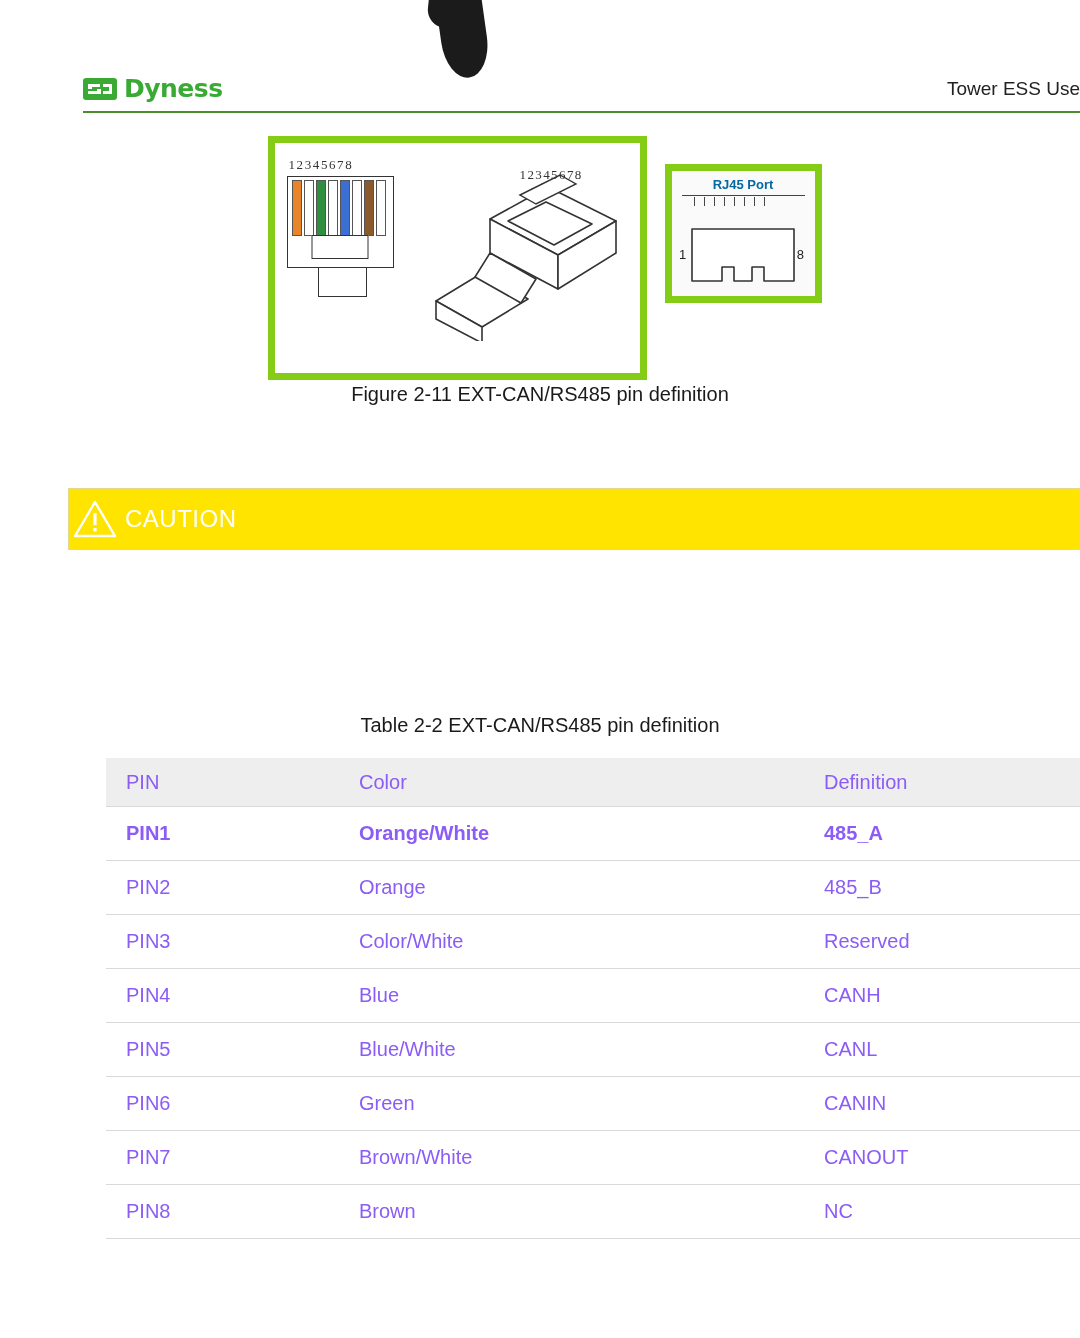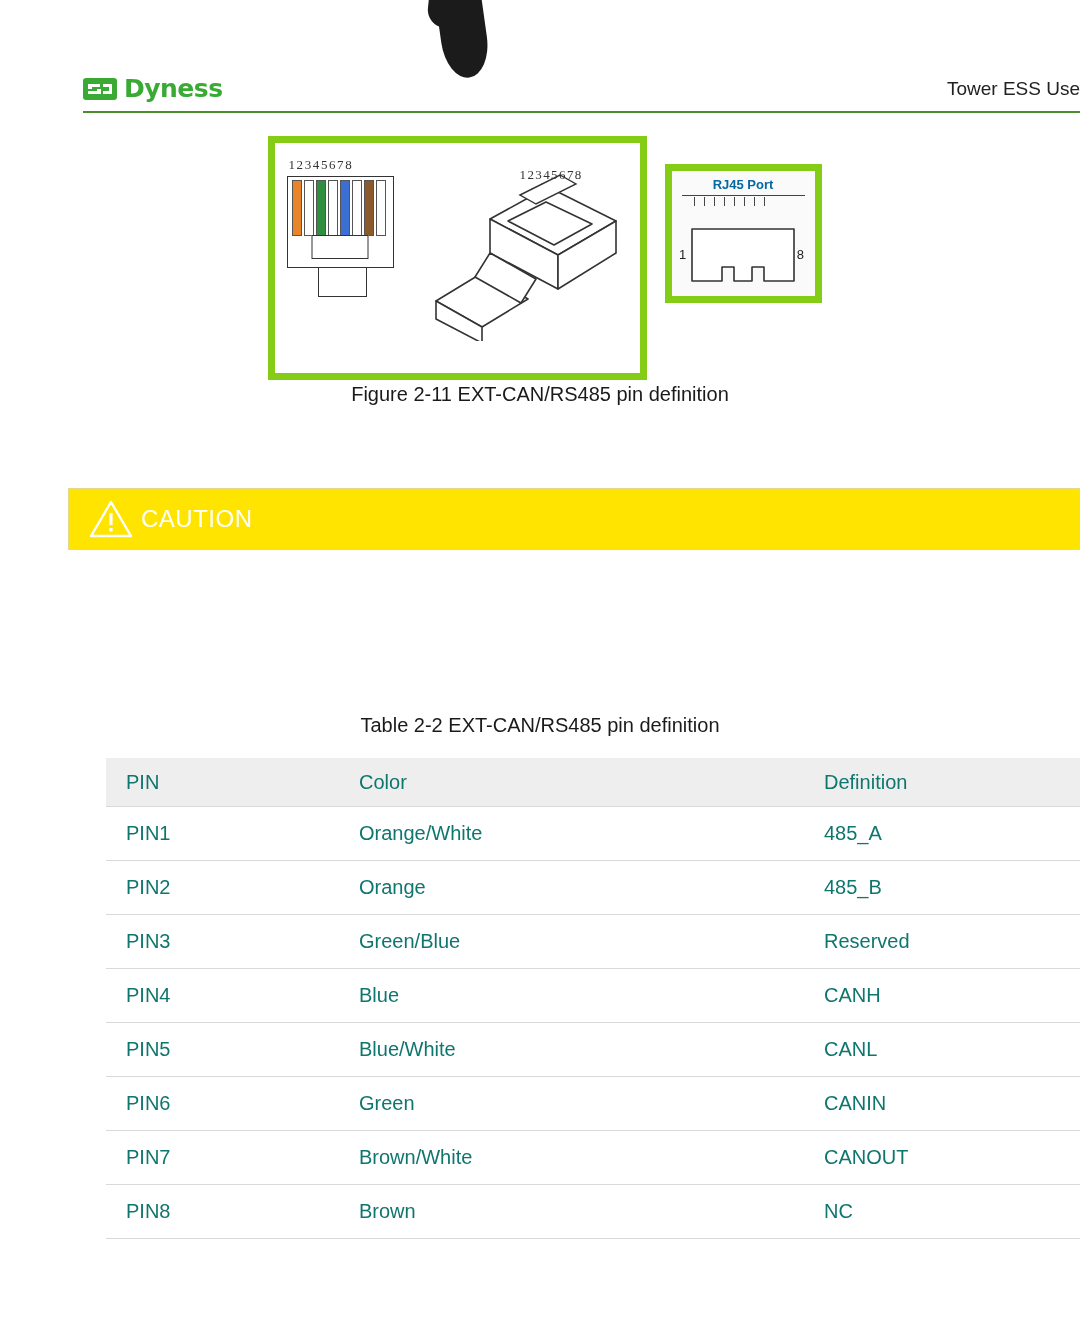--- a/index.html
+++ b/index.html
@@ -263,7 +263,7 @@
     height: 60px;
     display: flex;
     align-items: center;
-    padding-left: 20px;
+    padding-left: 4px;
     gap: 8px;
   }
   .warn-svg { display:block; }

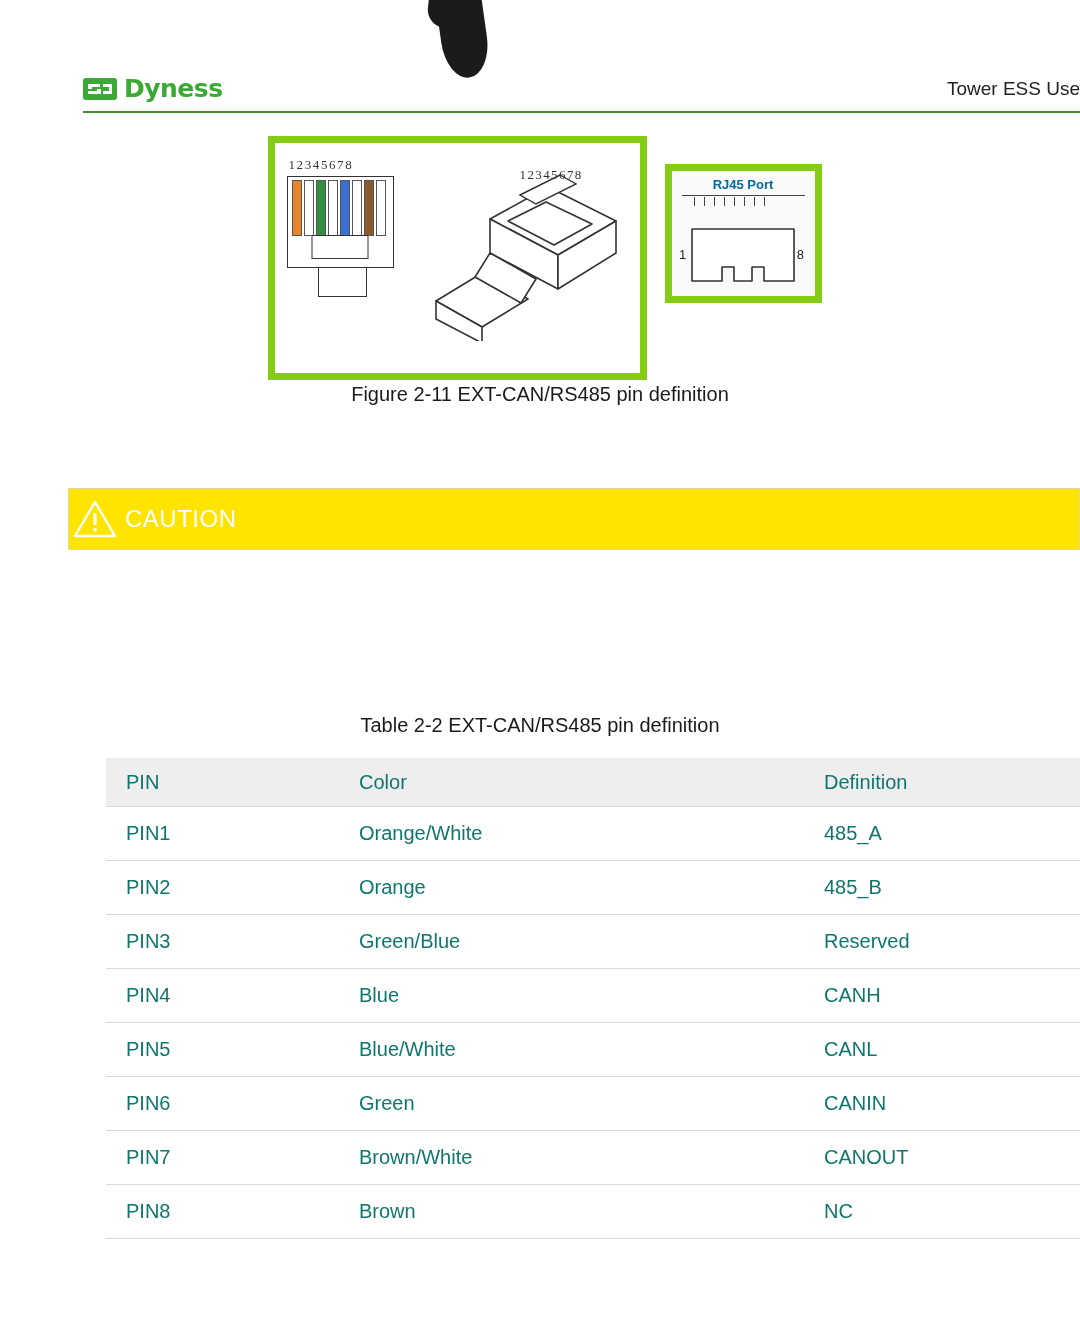--- a/index.html
+++ b/index.html
@@ -303,7 +303,7 @@
     padding: 0;
     height: 53px;
     font-weight: normal;
-    color: #0f766e;
+    color: #8b5cf6;
   }
   .pin-table thead th {
     background: #eeeeee;

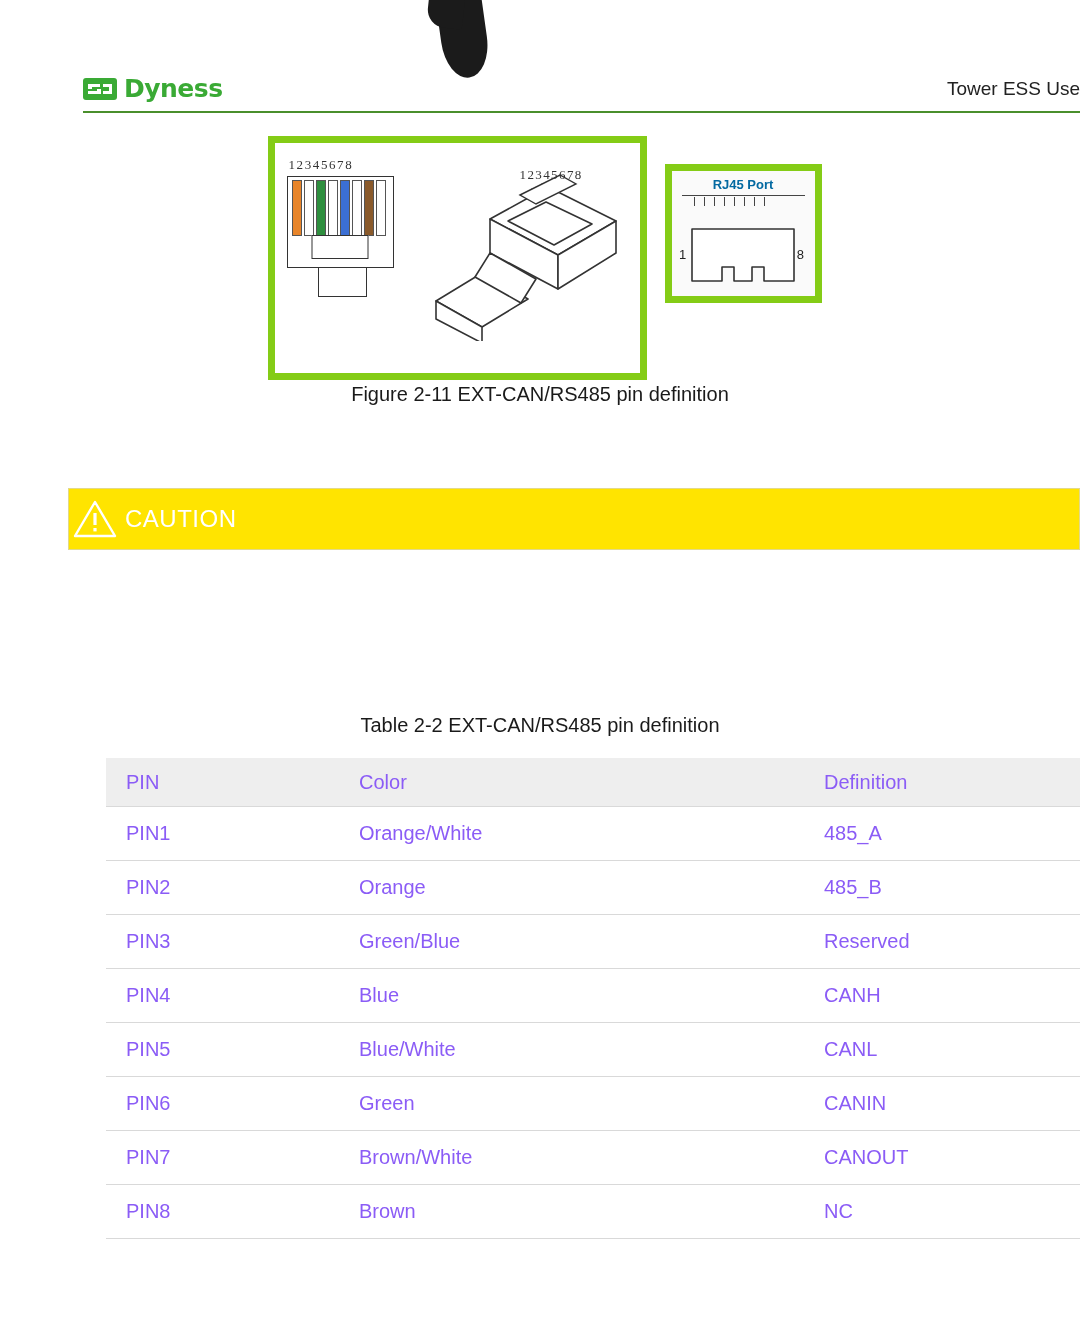--- a/index.html
+++ b/index.html
@@ -313,7 +313,7 @@
   .col-pin { width: 215px; padding-left: 20px !important; }
   .col-color { width: 465px; padding-left: 18px !important; }
   .col-def { padding-left: 0px !important; }
-  .pin-table tbody tr:first-child td { border-top: none; }
+  .pin-table tbody tr:first-child td { border-top: none; font-weight: bold; }
 </style>
 </head>
 <body>

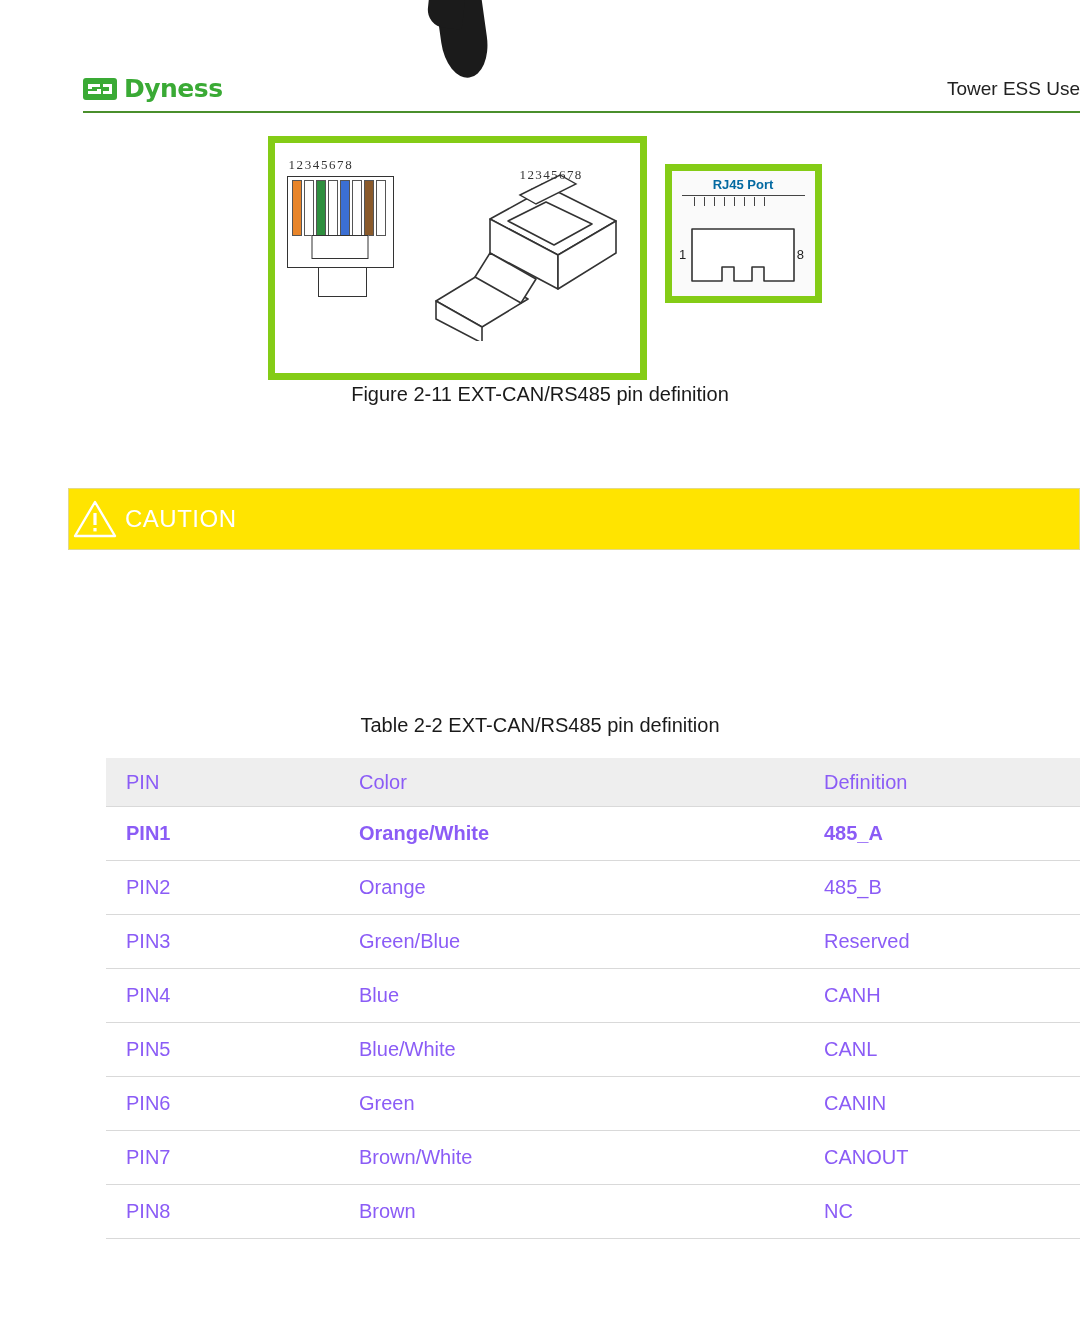--- a/index.html
+++ b/index.html
@@ -448,7 +448,7 @@
     </tr>
     <tr>
       <td class="col-pin">PIN3</td>
-      <td class="col-color">Green/Blue</td>
+      <td class="col-color">Color/White</td>
       <td class="col-def">Reserved</td>
     </tr>
     <tr>

